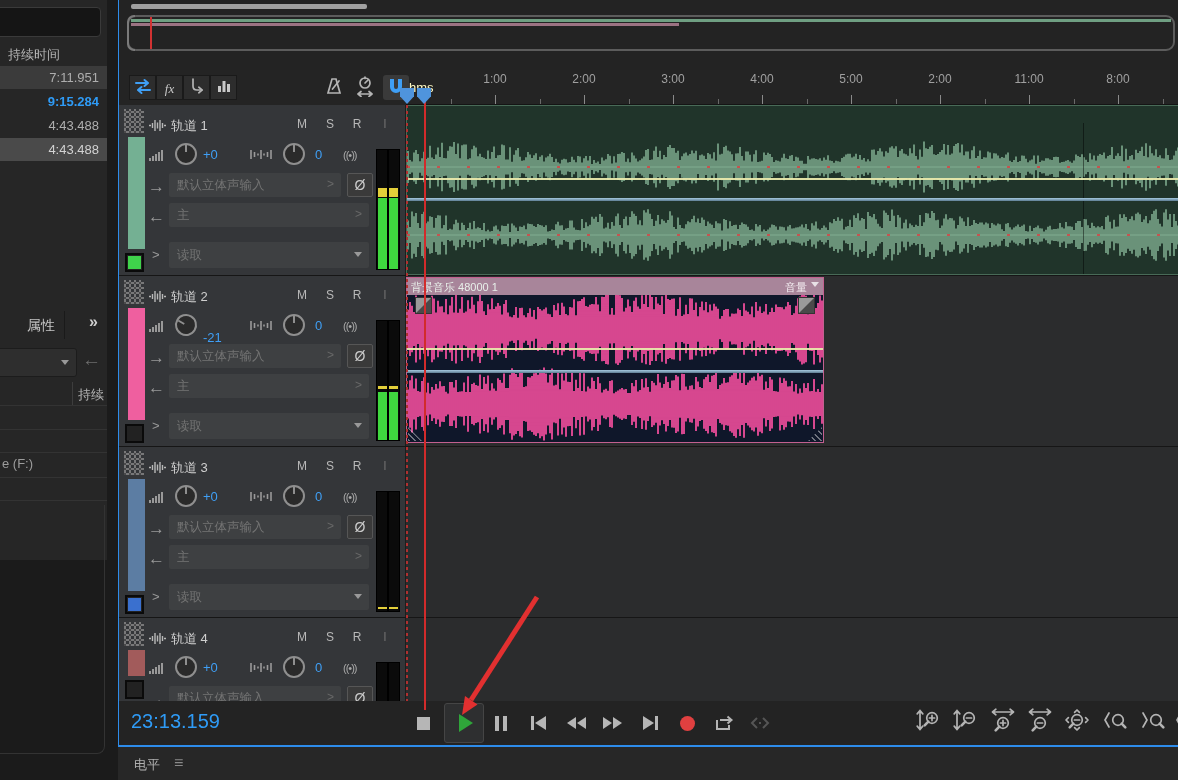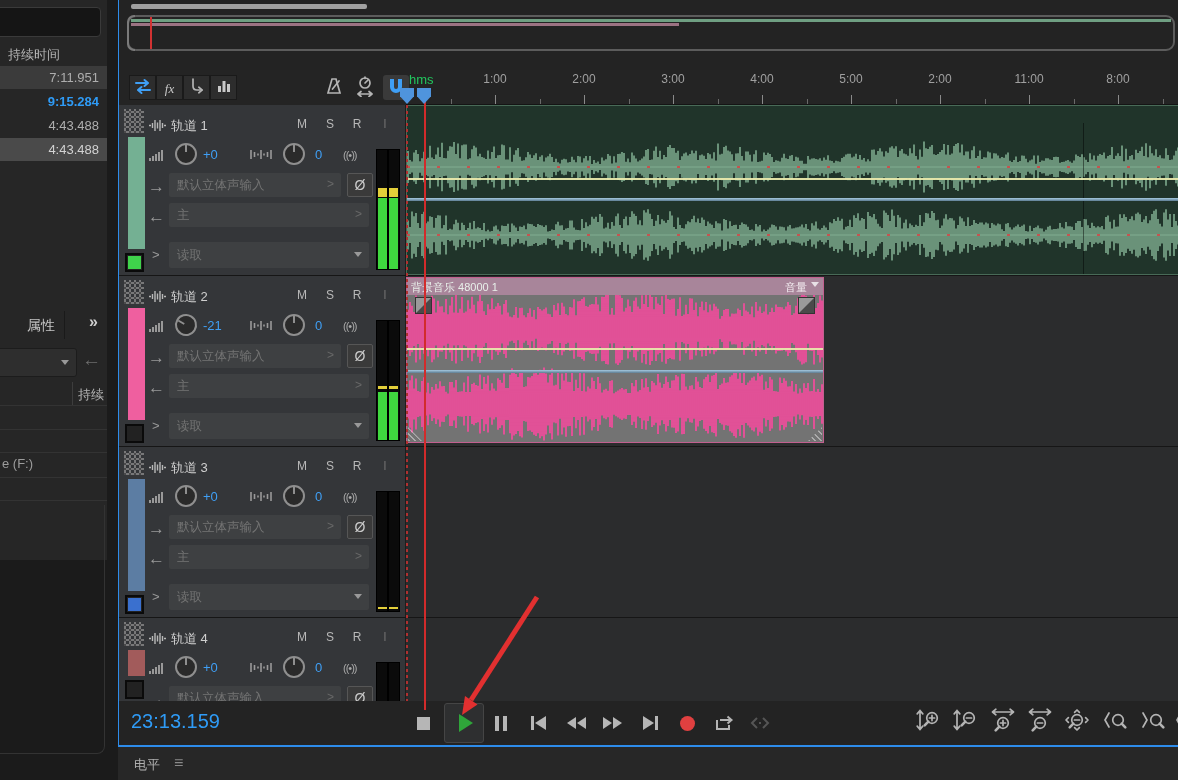--- a/index.html
+++ b/index.html
@@ -51,7 +51,7 @@
   .fxtxt{font-style:italic;font-size:13px;color:#c8c8c8;font-family:"Liberation Serif",serif;}
   
   .ruler{position:absolute;left:287px;top:70px;width:773px;height:35px;border-bottom:1px solid #141414;box-sizing:border-box;}
-  .hms{position:absolute;left:3px;top:2px;font-size:13px;color:#22c55e;}
+  .hms{position:absolute;left:3px;top:10px;font-size:13px;color:#fef9c3;}
   .rlabel{position:absolute;top:2px;width:40px;margin-left:-20px;text-align:center;font-size:12px;color:#a0a0a0;}
   .rtick{position:absolute;bottom:0;width:1px;background:#8a8a8a;}
   .rtick.minor{background:#6a6a6a;}

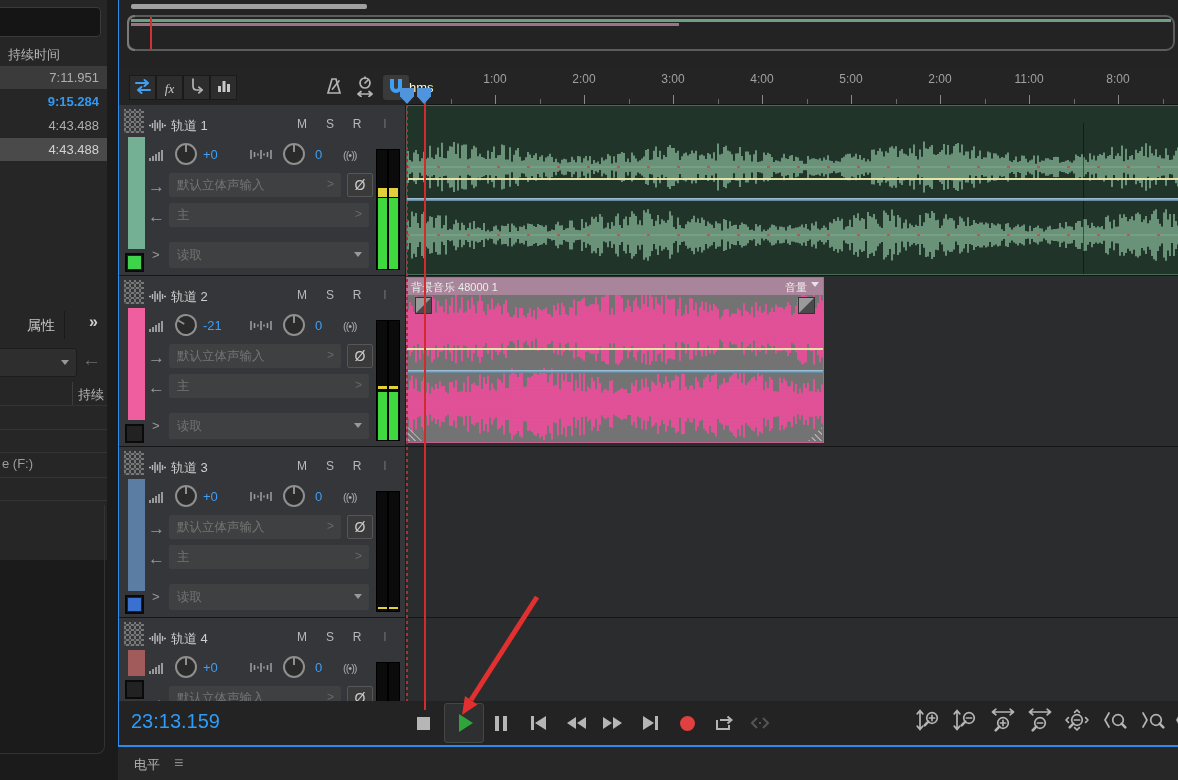--- a/index.html
+++ b/index.html
@@ -364,7 +364,7 @@
           </div>
   </div>
         <div class="lane">
-      <div class="clip" style="left:0;top:1px;width:418px;height:166px;background:#737373;border:1px solid #c2608f">
+      <div class="clip" style="left:0;top:1px;width:418px;height:166px;background:#0f172a;border:1px solid #c2608f">
         <div class="cliphead" style="background:#a8859a">
           <span class="cliptitle">背景音乐 48000 1</span>
           <span class="clipvol">音量<span class="caret-down"></span></span>

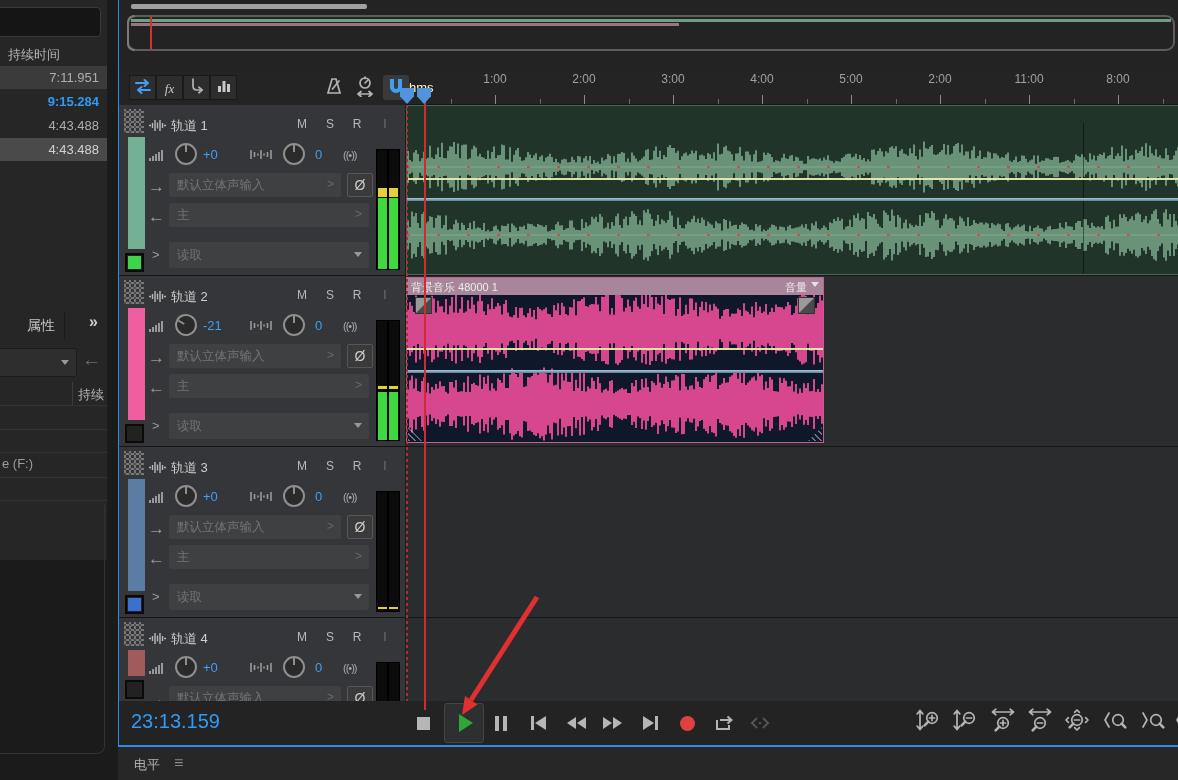--- a/index.html
+++ b/index.html
@@ -339,7 +339,7 @@
     <div class="knob" style="left:56px;top:38px;transform:rotate(-60deg)">
             <i></i>
           </div>
-    <span class="bluev" style="left:84px;top:42px">-21</span>
+    <span class="bluev" style="left:84px;top:54px">-21</span>
     <span class="abs" style="left:131px;top:42px"><svg width="22" height="13" viewBox="0 0 22 13" stroke="#999" stroke-width="1.6">
               <path d="M1,2 V11 M4.5,4 V9 M8,5.5 V7.5 M11,2 V11 M14,5.5 V7.5 M17.5,4 V9 M21,2 V11"></path>
             </svg></span>

